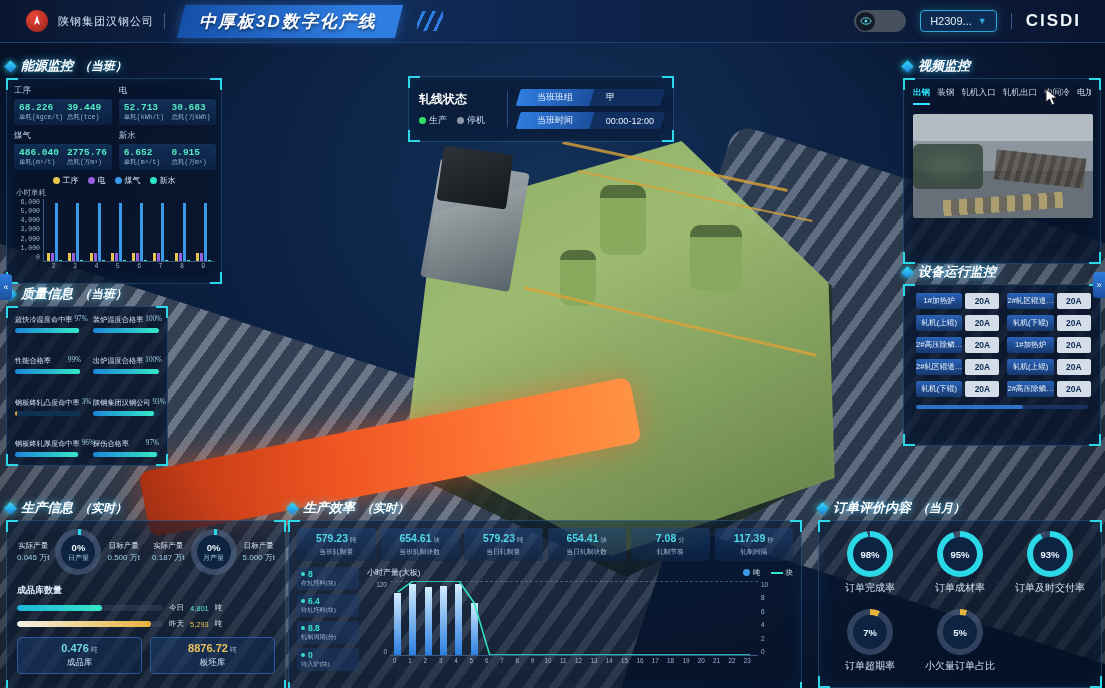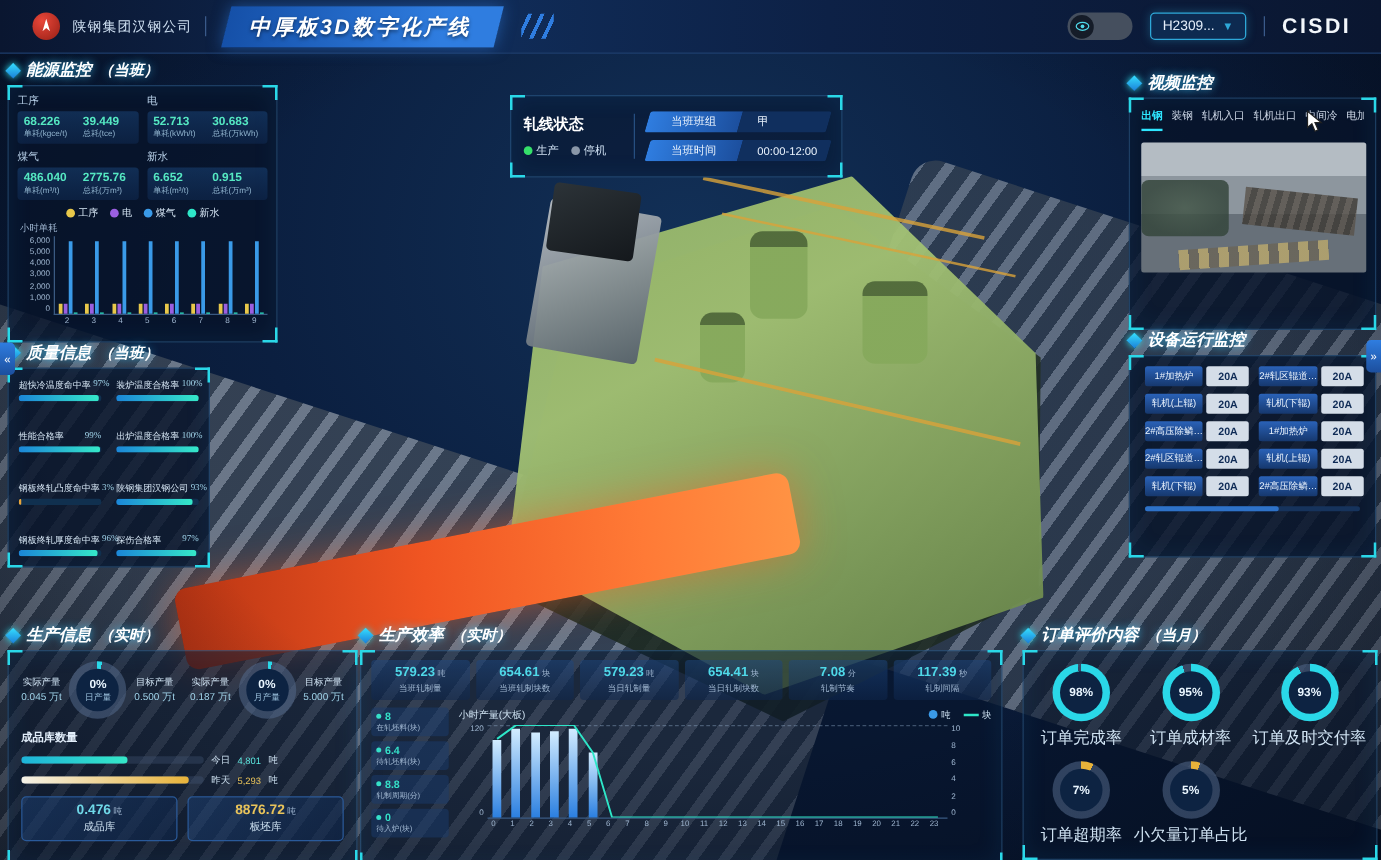--- a/index.html
+++ b/index.html
@@ -68,7 +68,7 @@
   .frame::before{content:'';position:absolute;top:-1px;right:-1px;width:10px;height:10px;border-top:2px solid #2ad8e8;border-right:2px solid #2ad8e8;}
   .frame::after{content:'';position:absolute;bottom:-1px;left:-1px;width:10px;height:10px;border-bottom:2px solid #2ad8e8;border-left:2px solid #2ad8e8;}
   
-  .energy{left:6px;top:46px;width:216px;}
+  .energy{left:6px;top:56px;width:216px;}
   .energy .pbox{padding:6px 7px;height:192px;}
   .e-groups{display:grid;grid-template-columns:1fr 1fr;gap:5px 7px;}
   .e-gname{font-size:8.5px;color:#b8d0e8;margin-bottom:2px;}

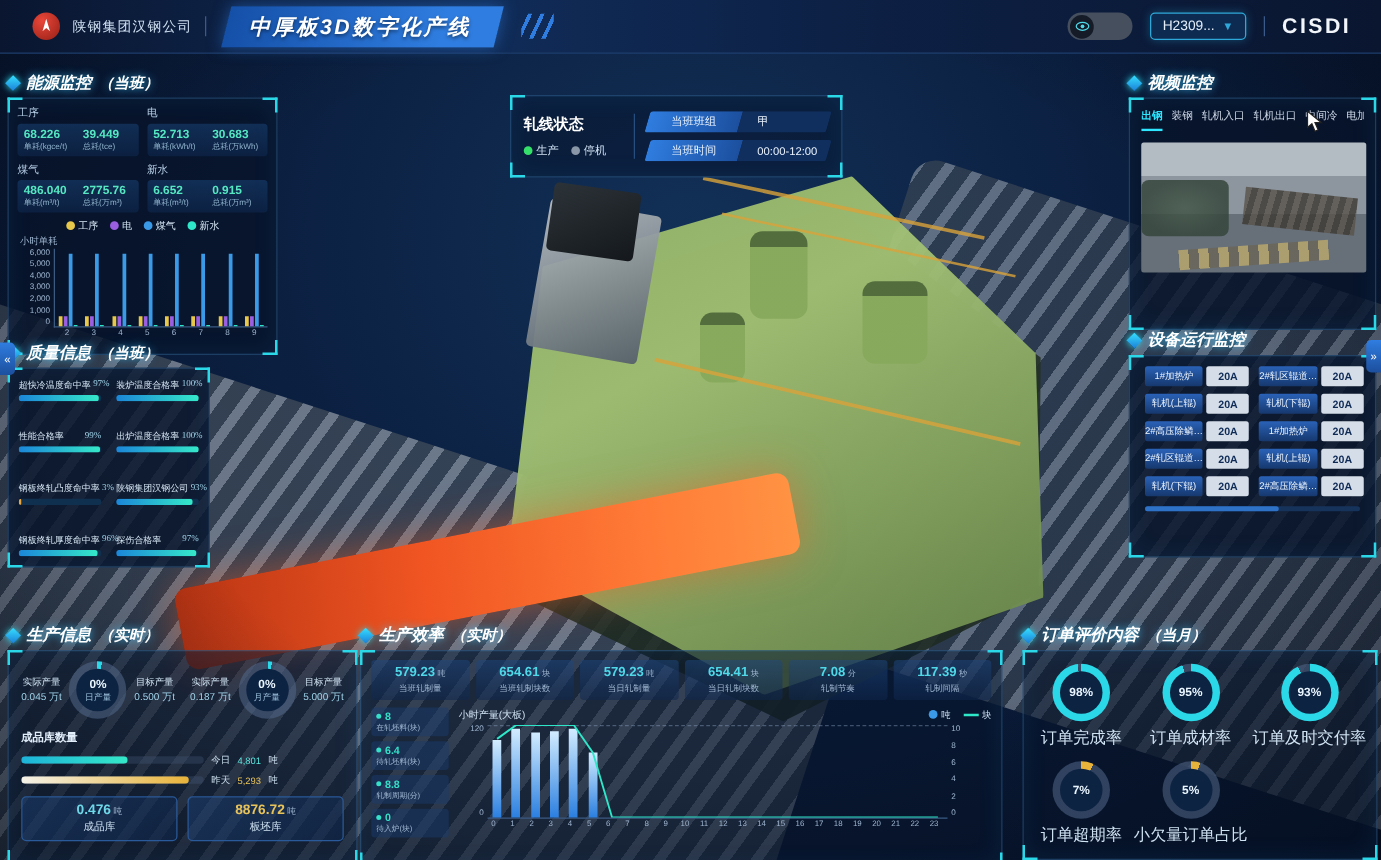--- a/index.html
+++ b/index.html
@@ -69,7 +69,7 @@
   .frame::after{content:'';position:absolute;bottom:-1px;left:-1px;width:10px;height:10px;border-bottom:2px solid #2ad8e8;border-left:2px solid #2ad8e8;}
   
   .energy{left:6px;top:56px;width:216px;}
-  .energy .pbox{padding:6px 7px;height:192px;}
+  .energy .pbox{padding:6px 7px;height:192px;font-family:Liberation Mono, monospace;}
   .e-groups{display:grid;grid-template-columns:1fr 1fr;gap:5px 7px;}
   .e-gname{font-size:8.5px;color:#b8d0e8;margin-bottom:2px;}
   .e-card{display:flex;gap:8px;background:linear-gradient(180deg,rgba(32,84,146,.4),rgba(16,44,86,.5));border-radius:3px;padding:3px 5px;}

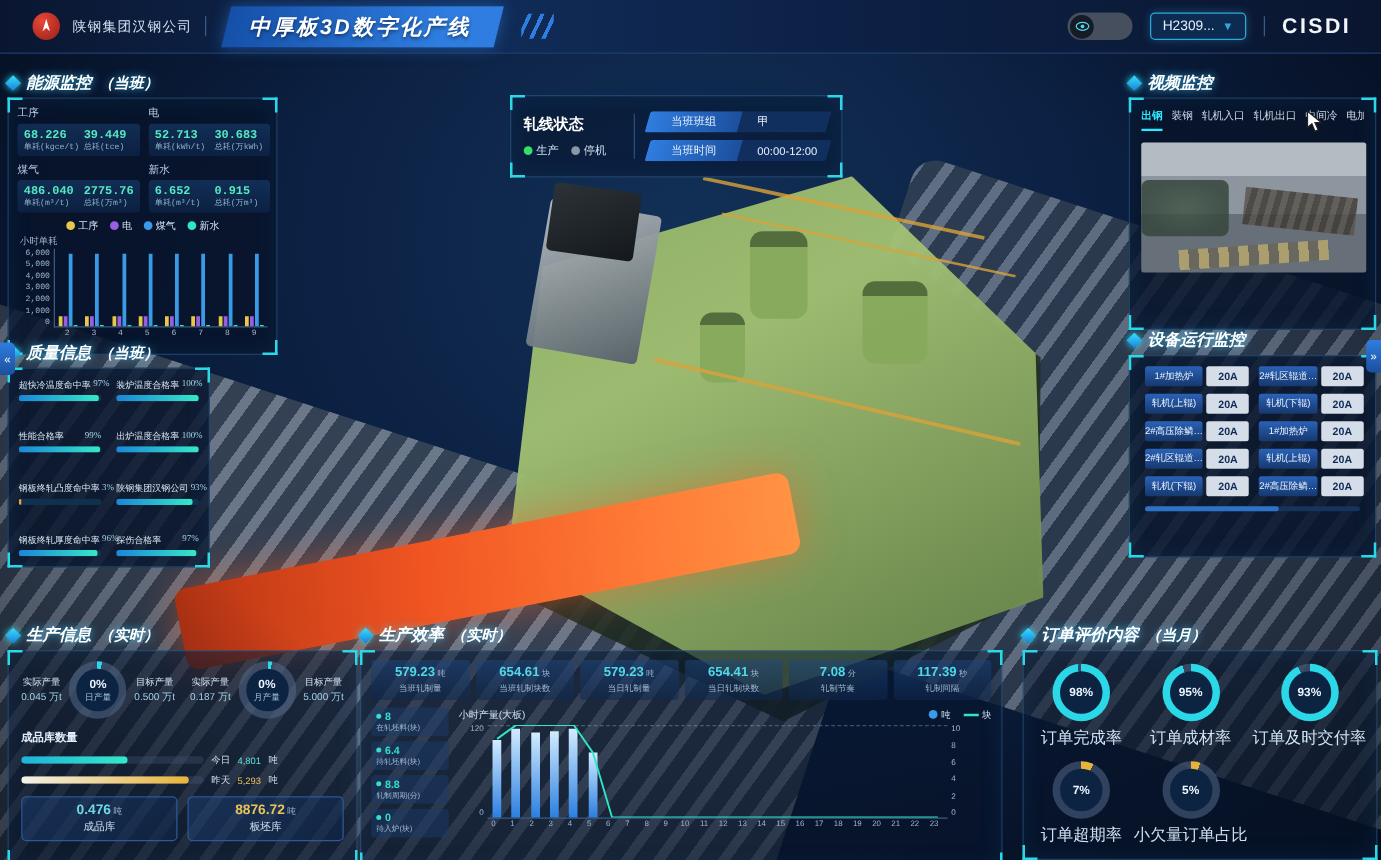--- a/index.html
+++ b/index.html
@@ -89,7 +89,7 @@
   .e-bar{width:3px;}
   .e-xlabels{display:flex;justify-content:space-around;font-size:6.5px;color:#9fb6d0;margin-top:1px;}
   
-  .quality{left:6px;top:272px;width:162px;}
+  .quality{left:6px;top:284px;width:162px;}
   .quality .pbox{padding:8px 8px;height:142px;display:grid;grid-template-columns:1fr 1fr;gap:10px 12px;align-content:space-between;}
   .q-item{min-width:0;font-family:Liberation Serif, serif;}
   .q-top{display:flex;justify-content:space-between;font-size:7.2px;color:#d6e6f4;margin-bottom:3px;white-space:nowrap;}

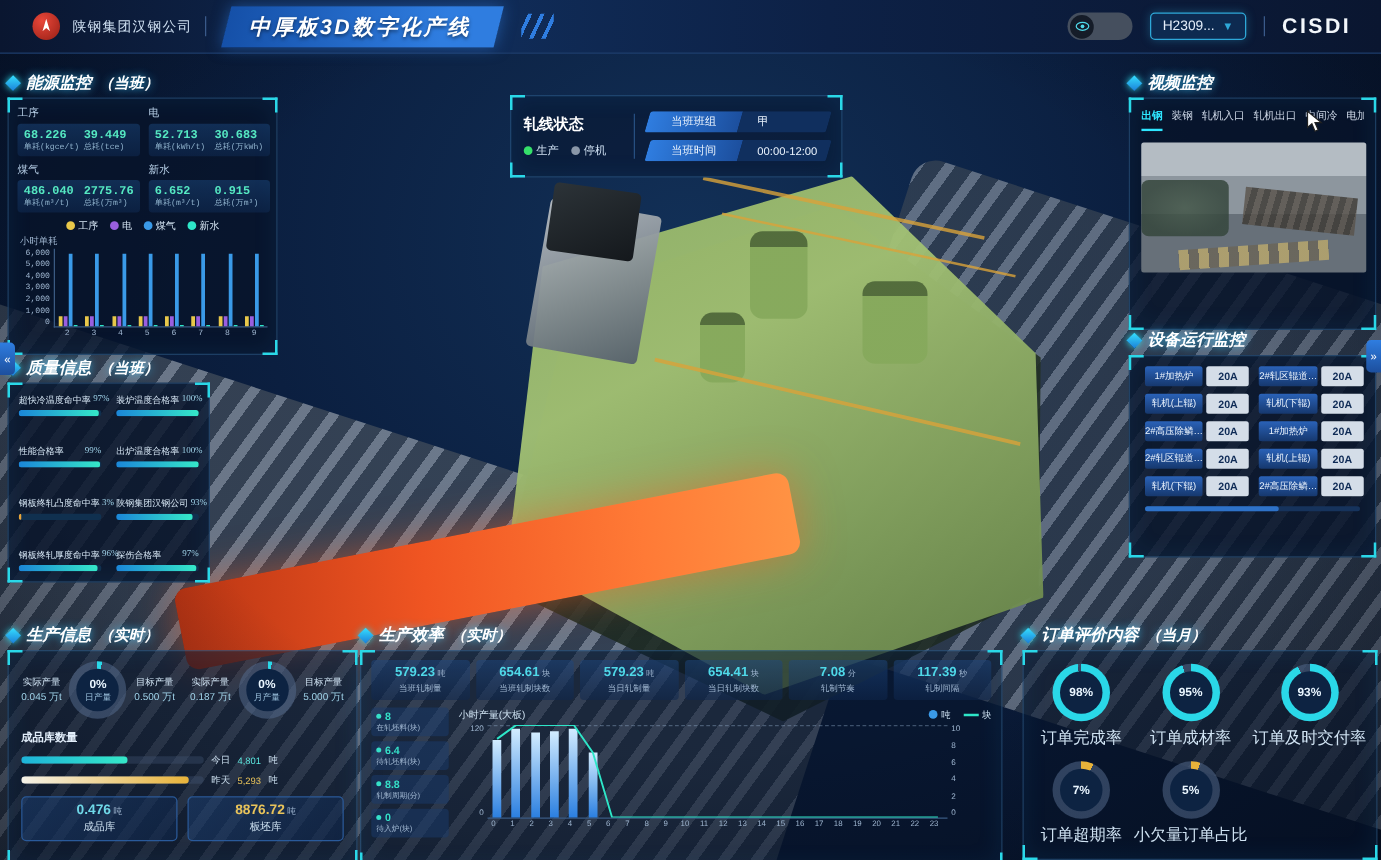--- a/index.html
+++ b/index.html
@@ -188,7 +188,7 @@
   .orders{left:818px;top:498px;width:284px;}
   .orders .pbox{padding:10px 8px 6px;height:150px;display:grid;grid-template-columns:repeat(3,1fr);gap:6px 4px;}
   .gauge-cell{display:flex;flex-direction:column;align-items:center;}
-  .gauge-lab{font-size:13px;color:#cfe2f2;margin-top:4px;white-space:nowrap;}
+  .gauge-lab{font-size:10px;color:#cfe2f2;margin-top:4px;white-space:nowrap;}
   
   .edge-tab{position:absolute;z-index:5;width:12px;height:26px;background:linear-gradient(180deg,#2f7de0,#1c4f9e);
     color:#fff;font-size:9px;display:flex;align-items:center;justify-content:center;cursor:pointer;}

